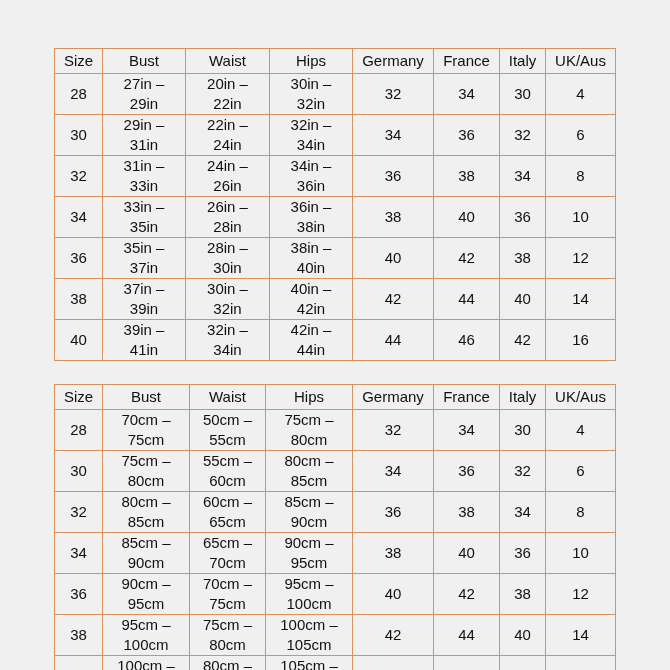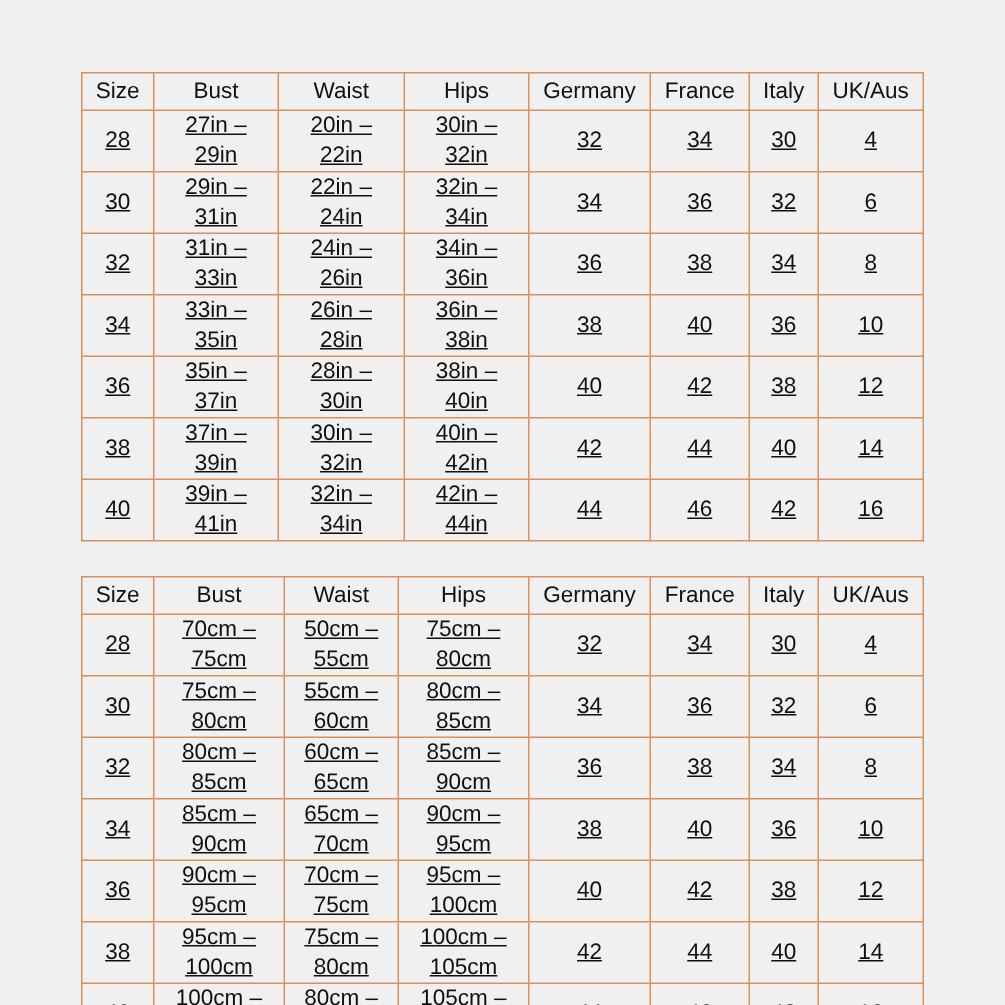--- a/index.html
+++ b/index.html
@@ -13,7 +13,7 @@
        border:1px solid #d8905c;text-align:center;vertical-align:middle;
        padding:0 8px;font-weight:400;font-size:15px;line-height:20px;color:#101010;}
   table.size-table tr.head-row{height:25px;}
-  table.size-table tr.body-row{height:41px;text-decoration:underline;}
+  table.size-table tr.body-row{height:41px;}
   col.col-size{width:48px;}
   col.col-germany{width:81px;}
   col.col-france{width:66px;}

